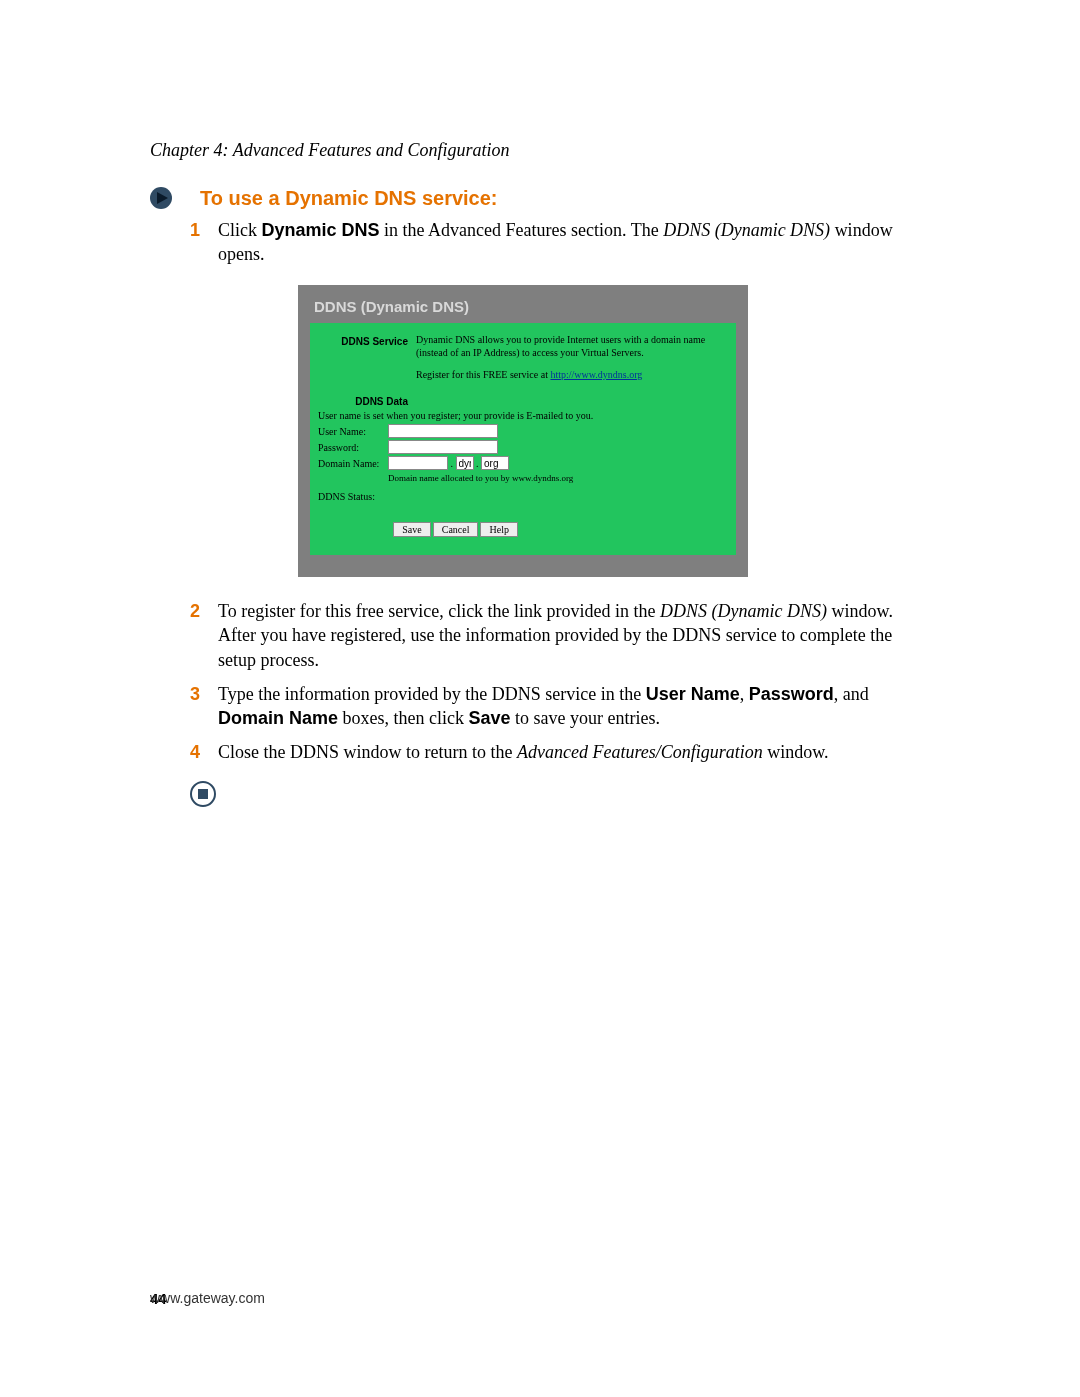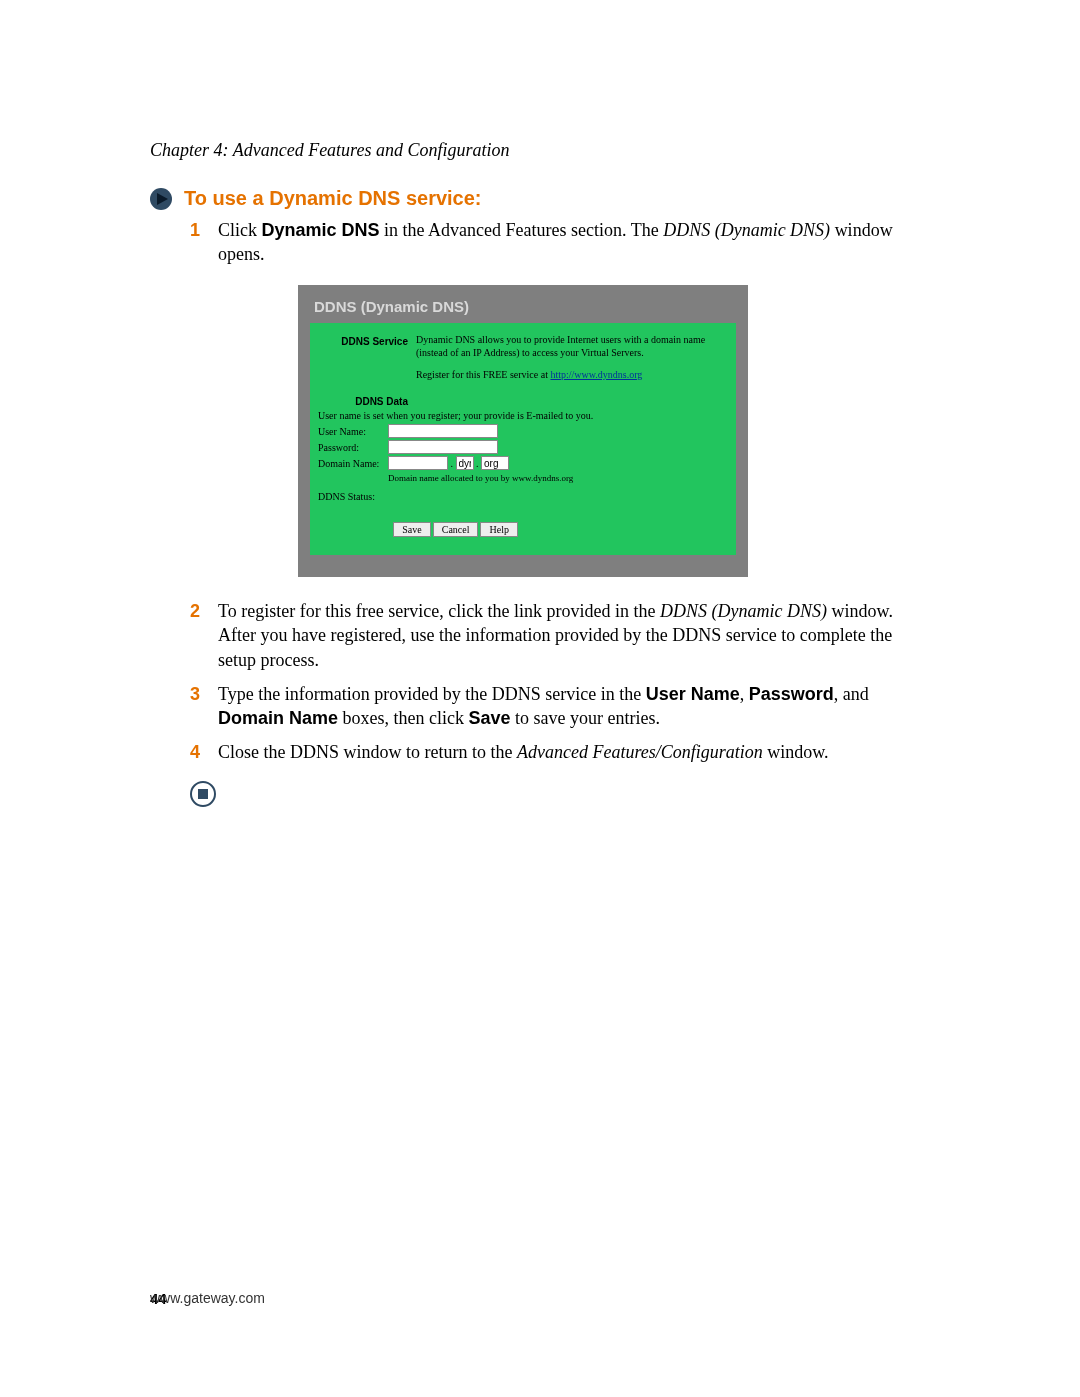--- a/index.html
+++ b/index.html
@@ -23,8 +23,8 @@
   }
   .heading-row {
     display: flex;
-    align-items: flex-end;
-    gap: 12px;
+    align-items: flex-start;
+    gap: 28px;
     margin-bottom: 8px;
   }
   .tri-icon svg { display:block; }

